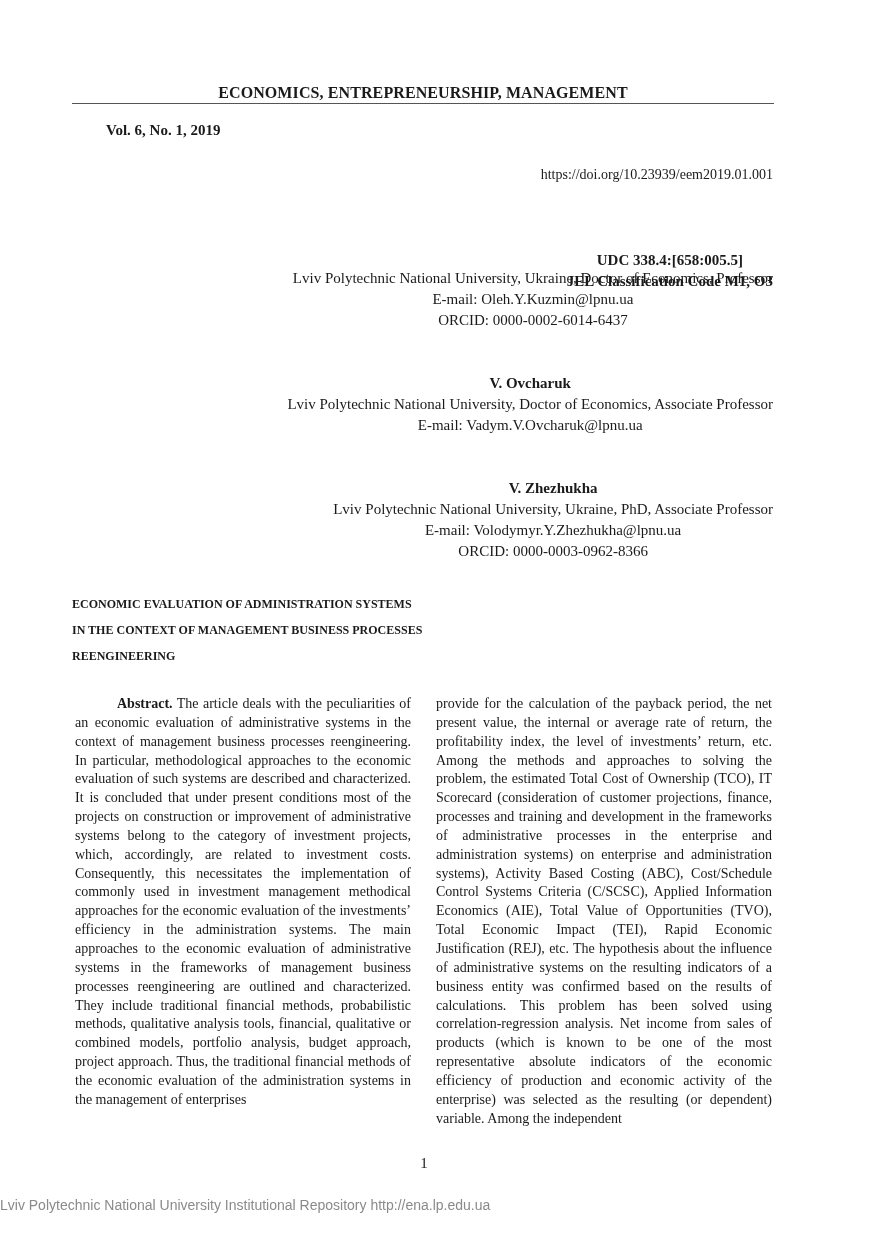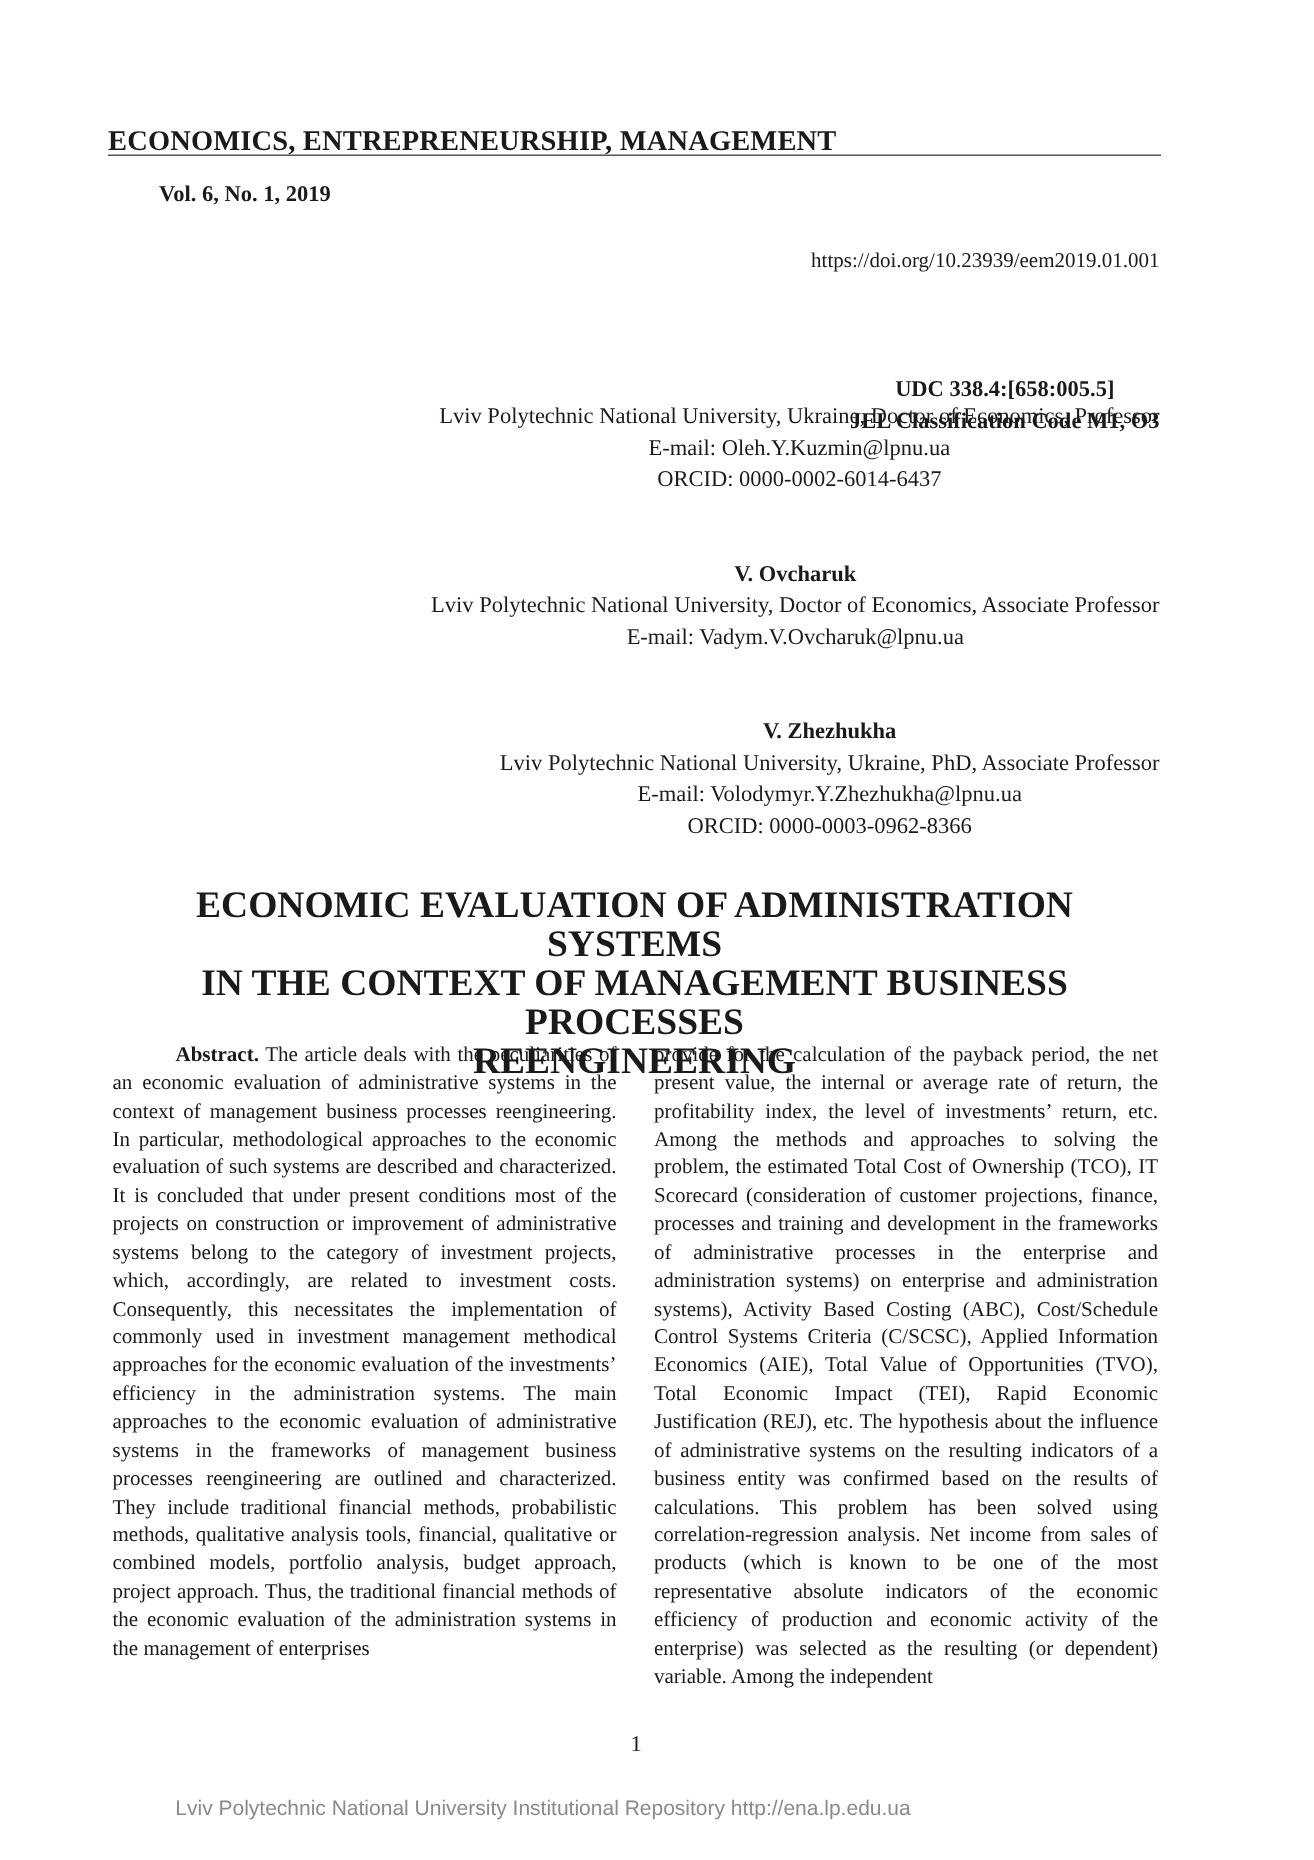--- a/index.html
+++ b/index.html
@@ -9,7 +9,7 @@
     }
     .running-head {
       position: absolute; left: 72px; top: 84px; width: 702px;
-      font-weight: bold; font-size: 19px; letter-spacing: 0.1px;
+      text-align: center; font-weight: bold; font-size: 16px; letter-spacing: 0.1px;
     }
     .head-rule {
       position: absolute; left: 72px; top: 103px; width: 702px; height: 0;

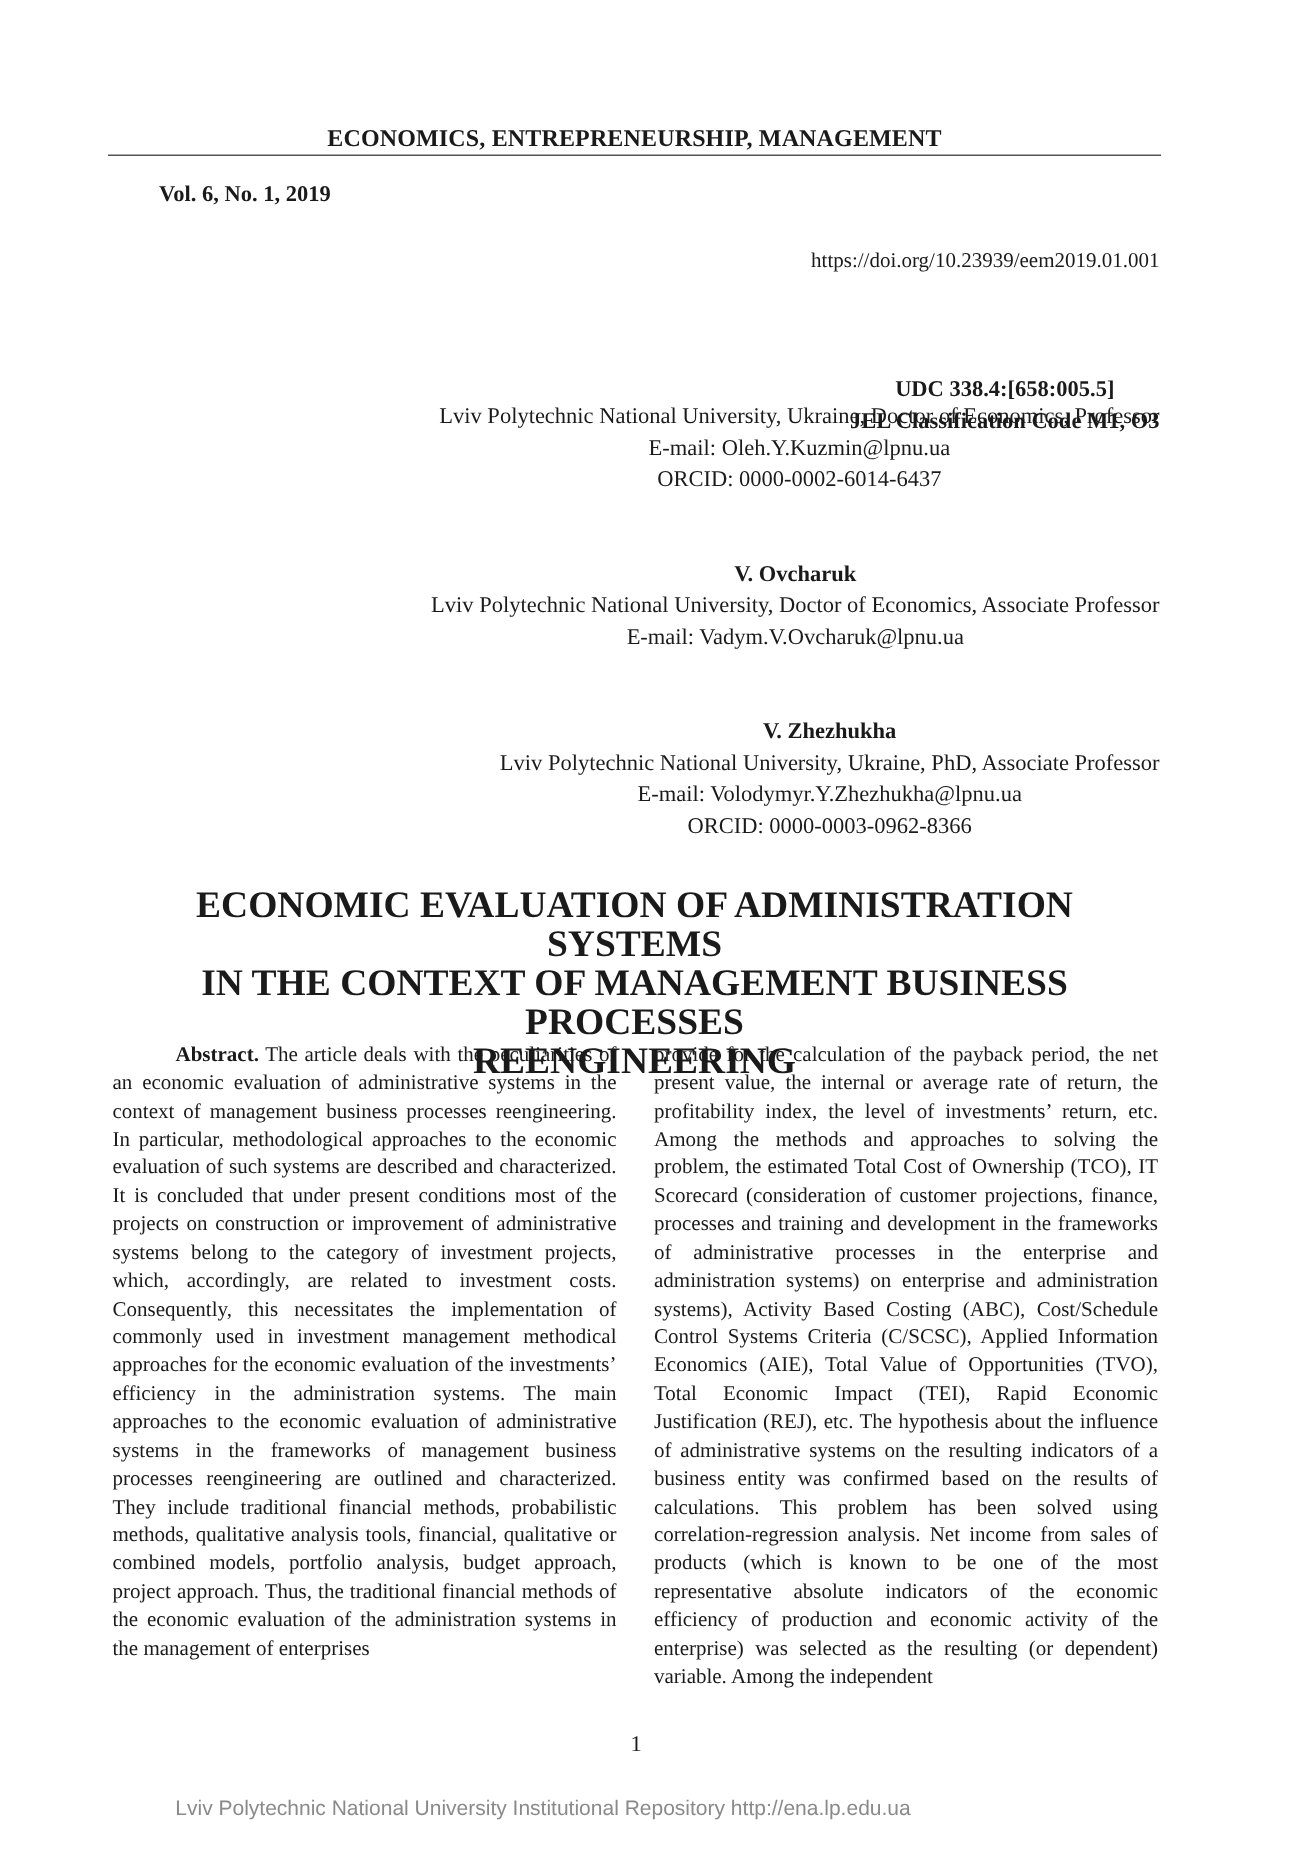--- a/index.html
+++ b/index.html
@@ -31,7 +31,7 @@
     .a3 { top: 478px; }
     .title {
       position: absolute; left: 72px; top: 591px; width: 702px;
-      text-align: center; font-weight: bold; font-size: 25px; line-height: 26px;
+      font-weight: bold; font-size: 12px; line-height: 26px;
     }
     .col {
       position: absolute; top: 695px; width: 336px;

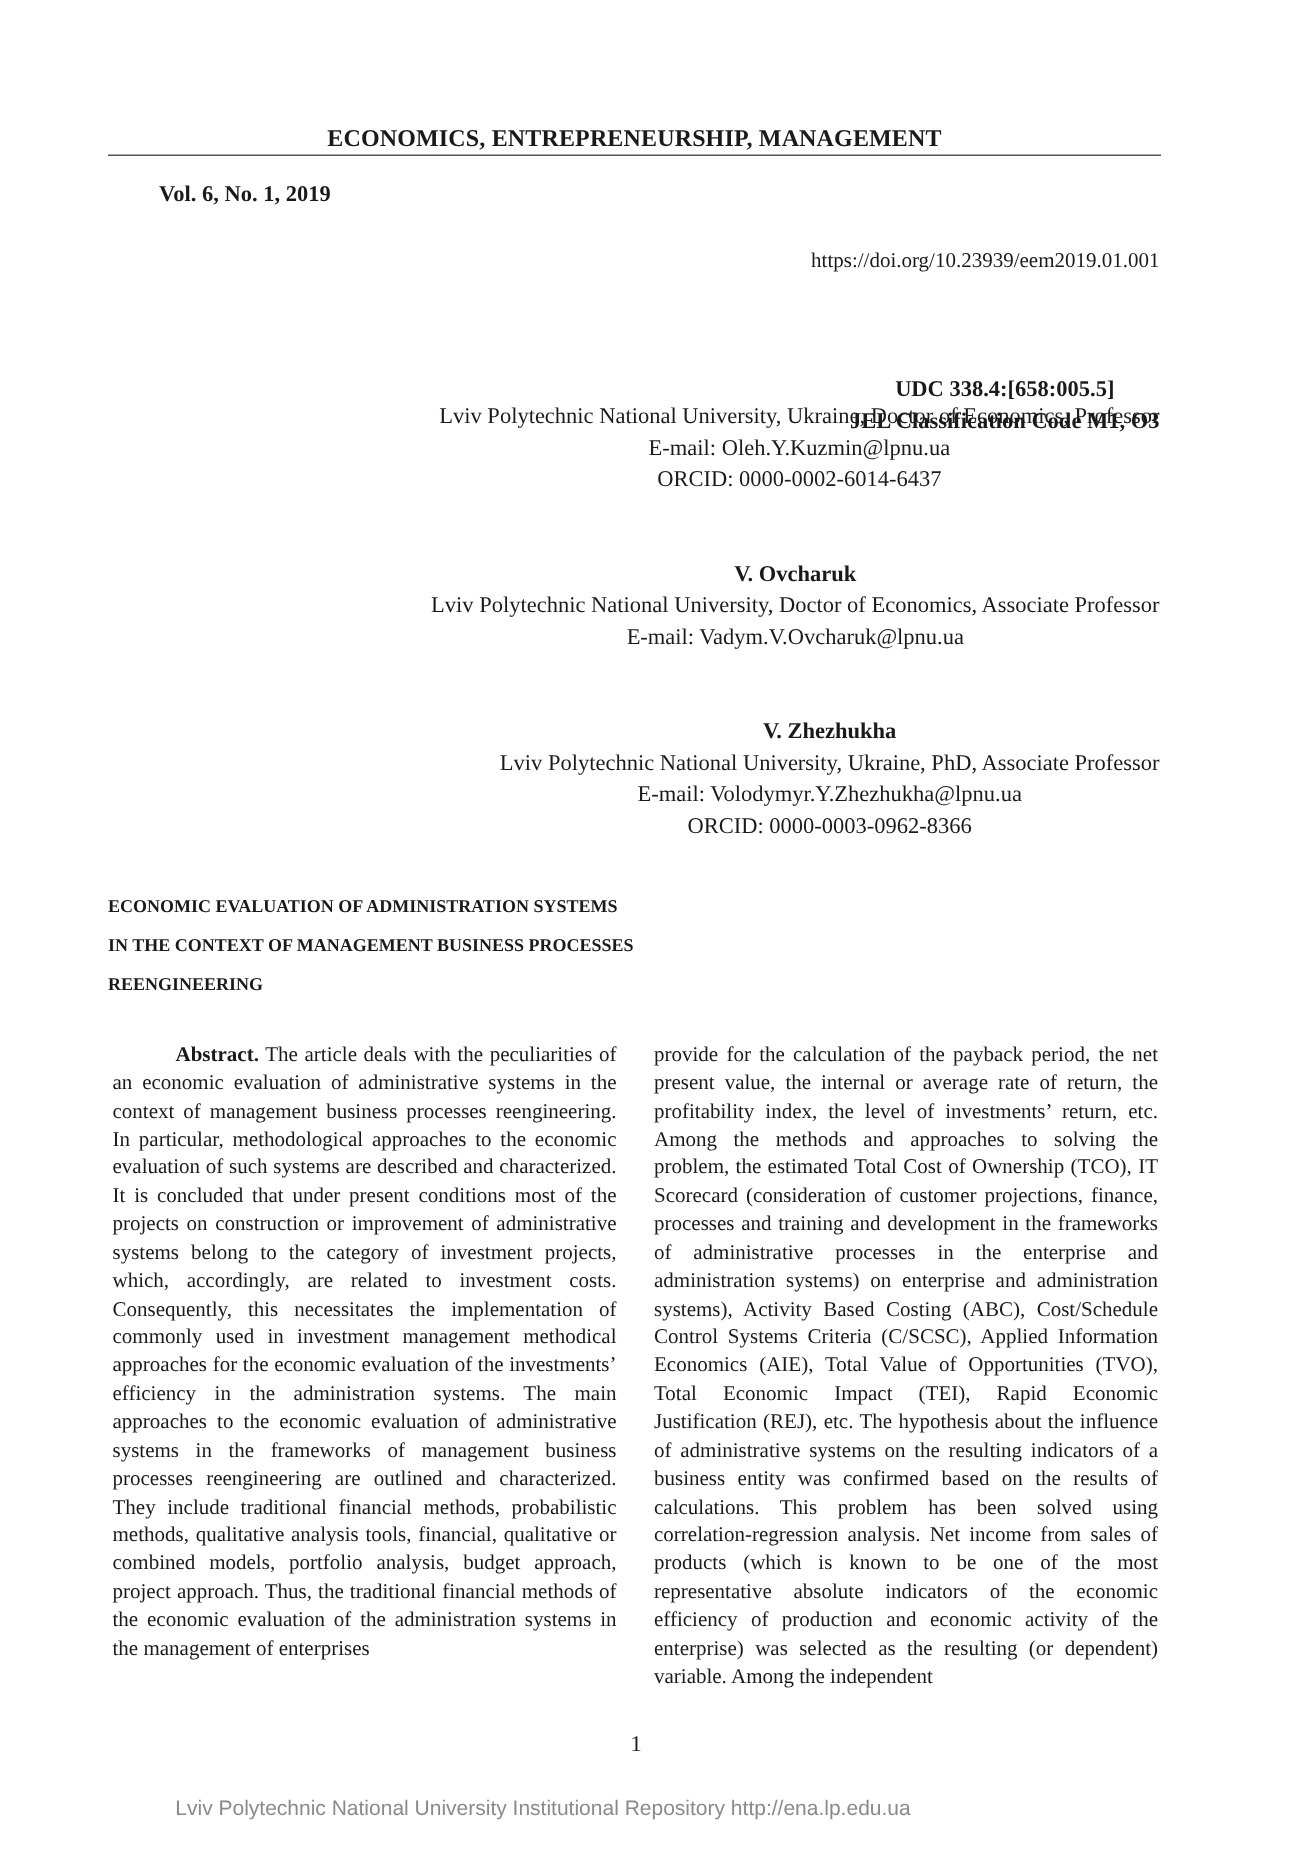--- a/index.html
+++ b/index.html
@@ -45,7 +45,7 @@
       position: absolute; left: 0; top: 1155px; width: 848px; text-align: center; font-size: 15px;
     }
     .repo-footer {
-      position: absolute; left: 0; top: 1197px; width: 724px; text-align: center;
+      position: absolute; left: 0; top: 1197px; width: 724px; 
       font-family: "Liberation Sans", sans-serif; font-size: 14px; color: #8a8a8a;
     }
   </style>

